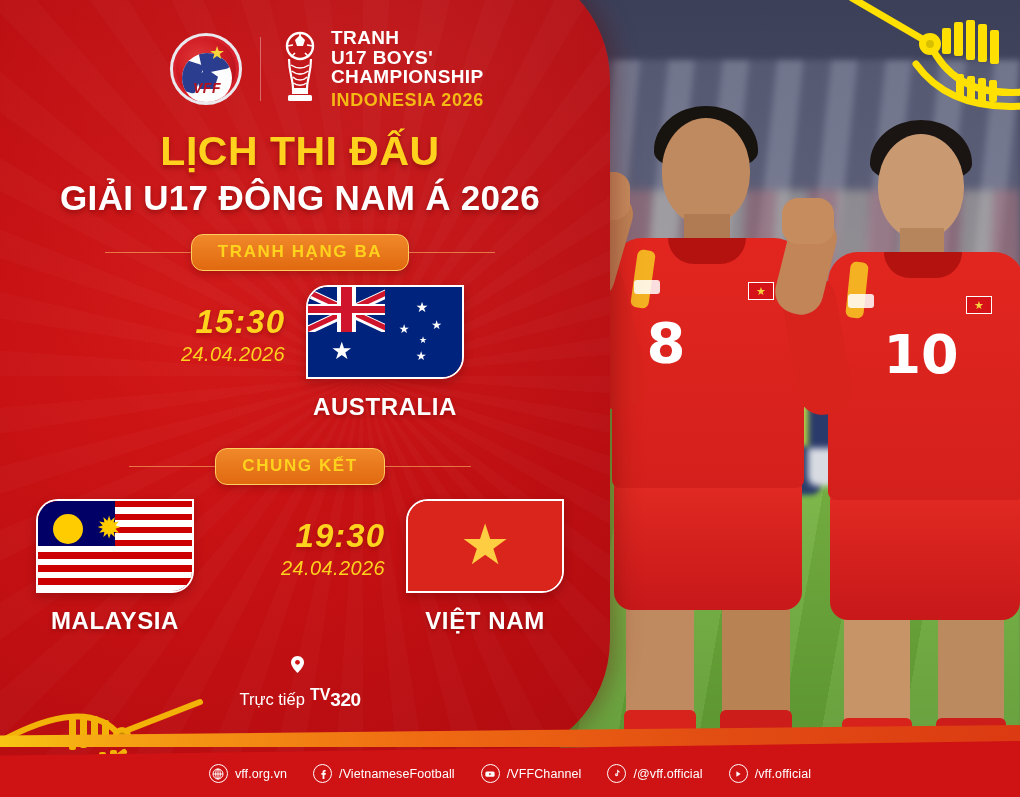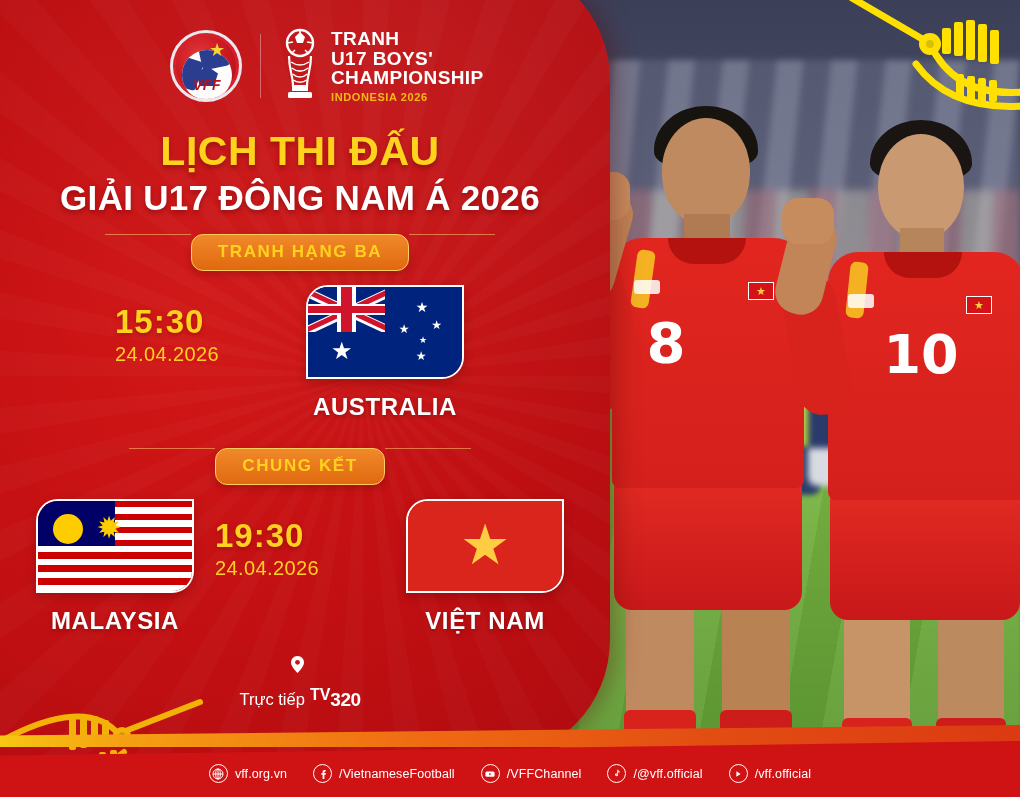--- a/index.html
+++ b/index.html
@@ -147,7 +147,7 @@
   .trophy { width:42px; height:76px; position:relative; }
   .asean-lines { display:flex; flex-direction:column; }
   .asean-l { color:#ffffff; font-size:19px; font-weight:bold; letter-spacing:.4px; line-height:19.5px; }
-  .asean-sub { color:#f5b914; font-size:11px; font-weight:bold; letter-spacing:.6px; margin-top:3px; }
+  .asean-sub { color:#f5b914; font-size:18px; font-weight:bold; letter-spacing:.6px; margin-top:3px; }
 
   
   .t1 { position:absolute; left:0; top:128px; width:600px; text-align:center;

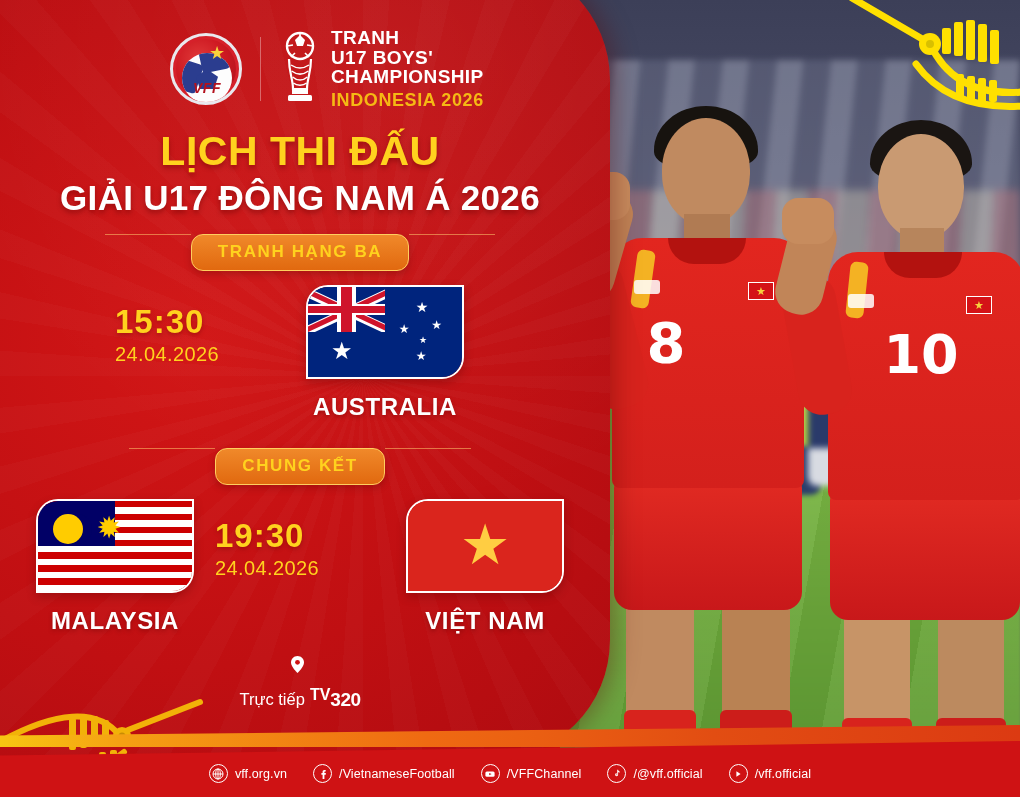--- a/index.html
+++ b/index.html
@@ -159,7 +159,7 @@
 
   
   .badge-wrap { position:absolute; width:600px; left:0; display:flex;
-    justify-content:center; }
+    align-items:center; justify-content:center; }
   .badge-line { height:1px; width:86px; background:rgba(255,200,110,.55); }
   .badge { background:linear-gradient(180deg,#f0892a 0%,#e1690f 100%);
     border:1.5px solid #ffcf5e; border-radius:12px; padding:7px 26px 8px;

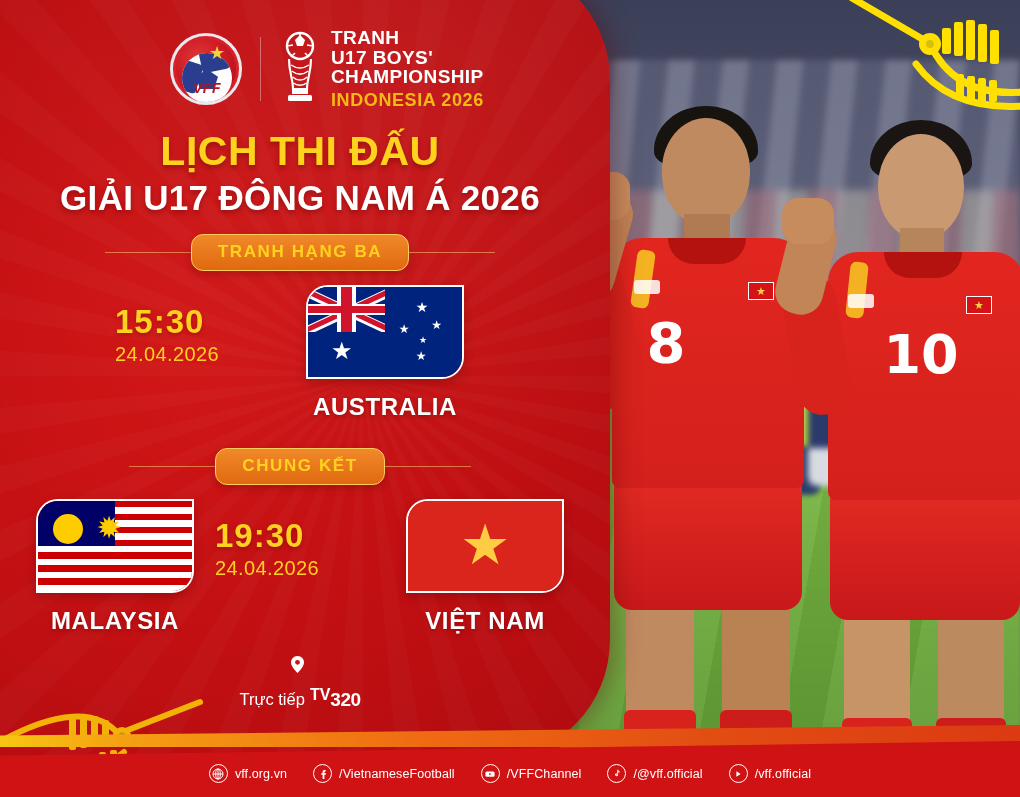--- a/index.html
+++ b/index.html
@@ -176,8 +176,8 @@
   .flagbox > .fl { position:absolute; inset:0; }
   .team { margin-top:14px; color:#fff; font-size:24px; font-weight:bold; letter-spacing:.6px;
     text-shadow:0 2px 4px rgba(90,0,0,.4); }
-  .center { width:170px; display:flex; flex-direction:column; align-items:flex-start;
-    padding-top:18px; }
+  .center { width:170px; display:flex; flex-direction:column; align-items:flex-end;
+    padding-top:18px;font-style:italic; }
   .time { color:#ffd21e; font-size:33px; font-weight:bold; letter-spacing:1px;
     text-shadow:0 2px 4px rgba(90,0,0,.35); }
   .date { color:#ffd21e; font-size:20px; margin-top:2px; letter-spacing:.4px; }

